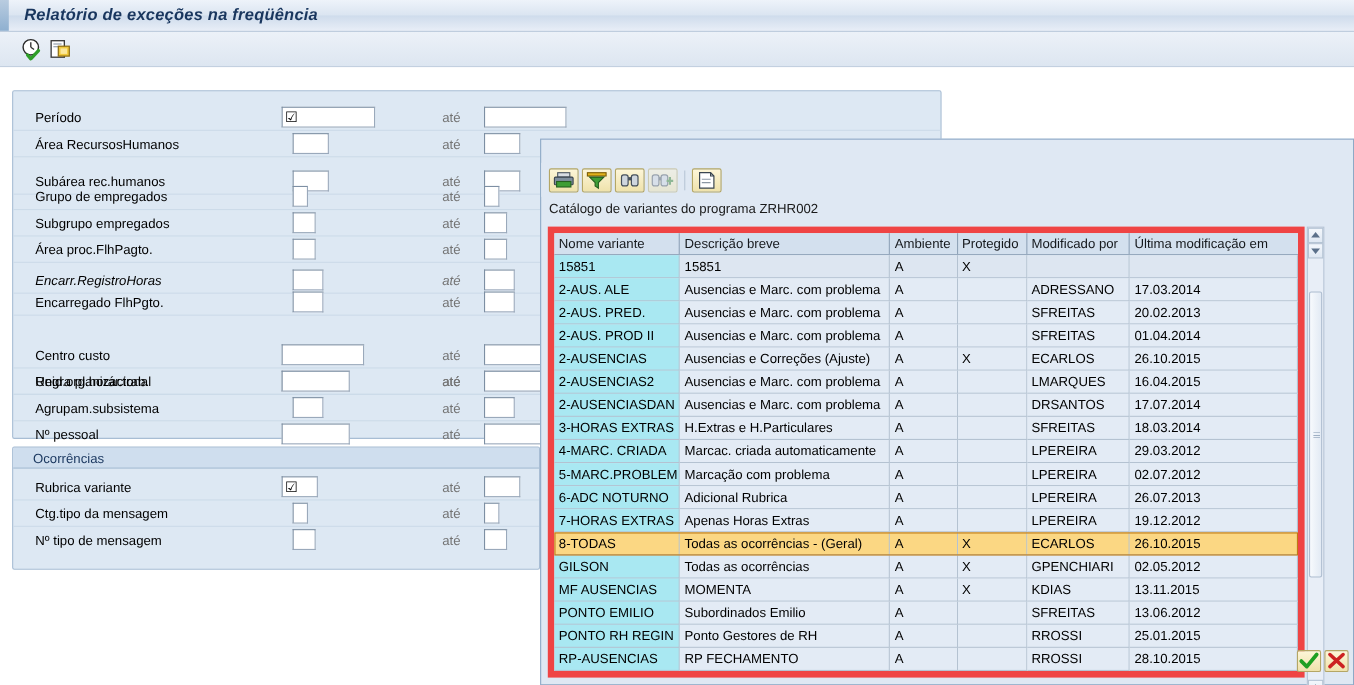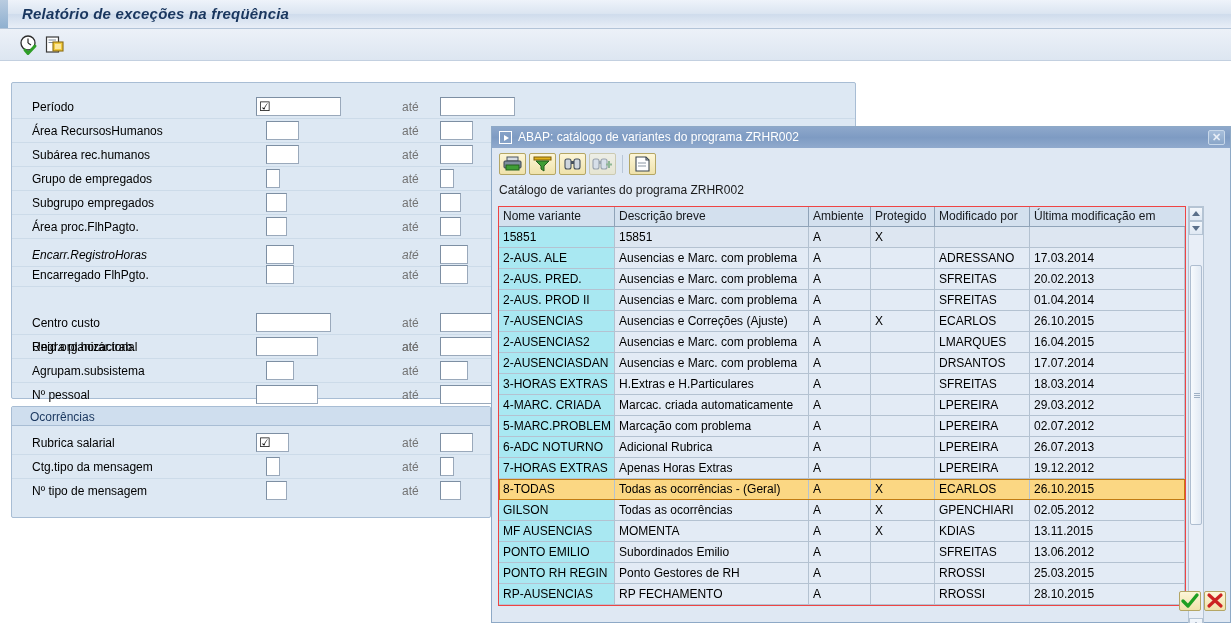--- a/index.html
+++ b/index.html
@@ -522,11 +522,6 @@
 
   <div class="dialog">
 
-    <div class="dlg-titlebar">
-      <div class="dlg-title-icon"></div>
-      <div class="dlg-title-text">ABAP: catálogo de variantes do programa ZRHR002</div>
-      <div class="dlg-close">✕</div>
-    </div>
 
     <div class="dlg-toolbar">
       <div class="dbtn" style="left:7px;">

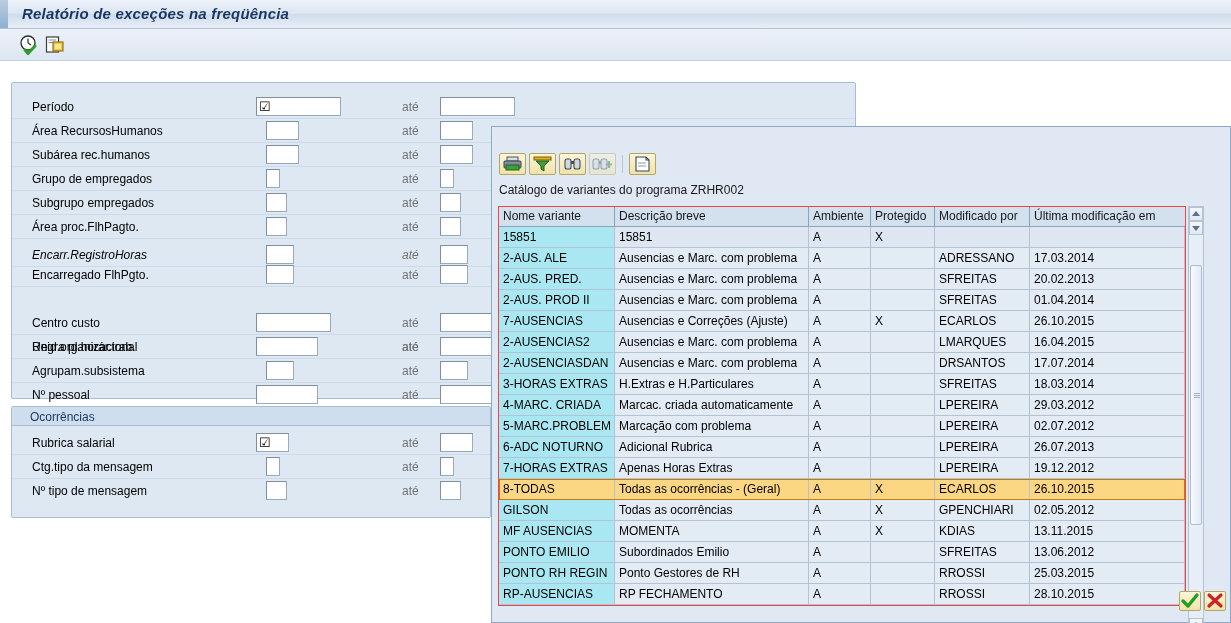--- a/index.html
+++ b/index.html
@@ -413,7 +413,7 @@
       <div class="fld" style="left:428px;width:33px;"></div>
     </div>
 
-    <div class="row" style="top:60px;">
+    <div class="row" style="top:70px;">
       <span class="lbl">Subárea rec.humanos</span>
       <div class="fld" style="left:254px;width:33px;"></div>
       <span class="ate">até</span>

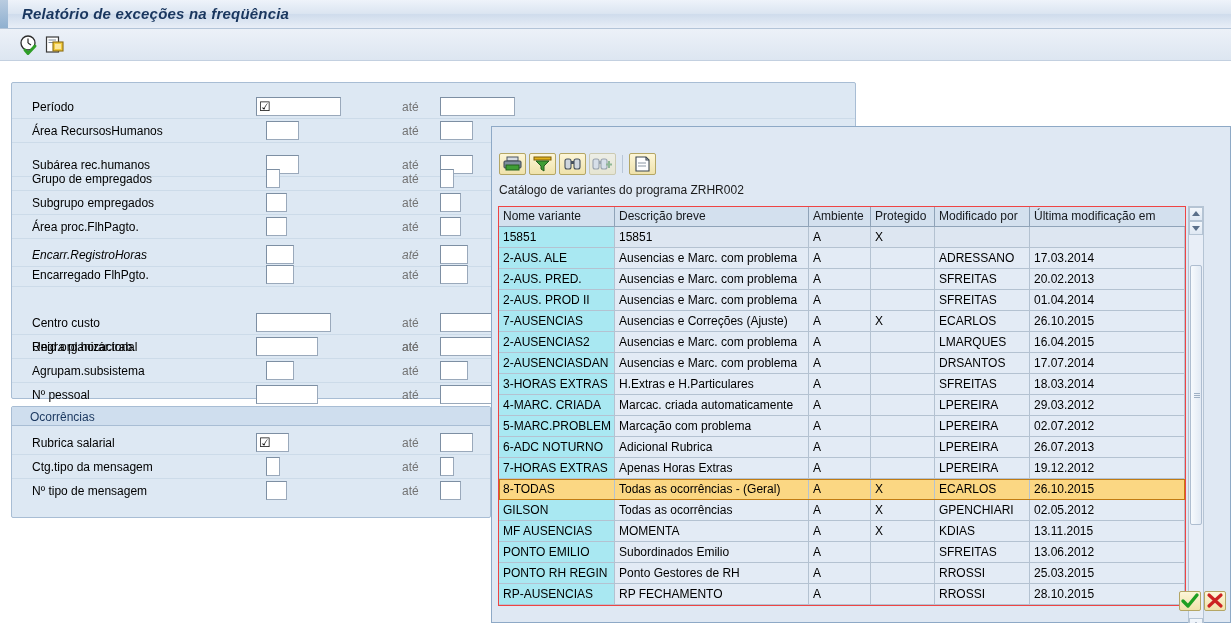--- a/index.html
+++ b/index.html
@@ -264,7 +264,7 @@
     position: absolute;
     left: 6px; top: 79px;
     width: 688px;
-    border: 1px solid #ef4444;
+    border: 6px solid #ef4444;
     box-sizing: border-box;
     background: #e6edf6;
   }

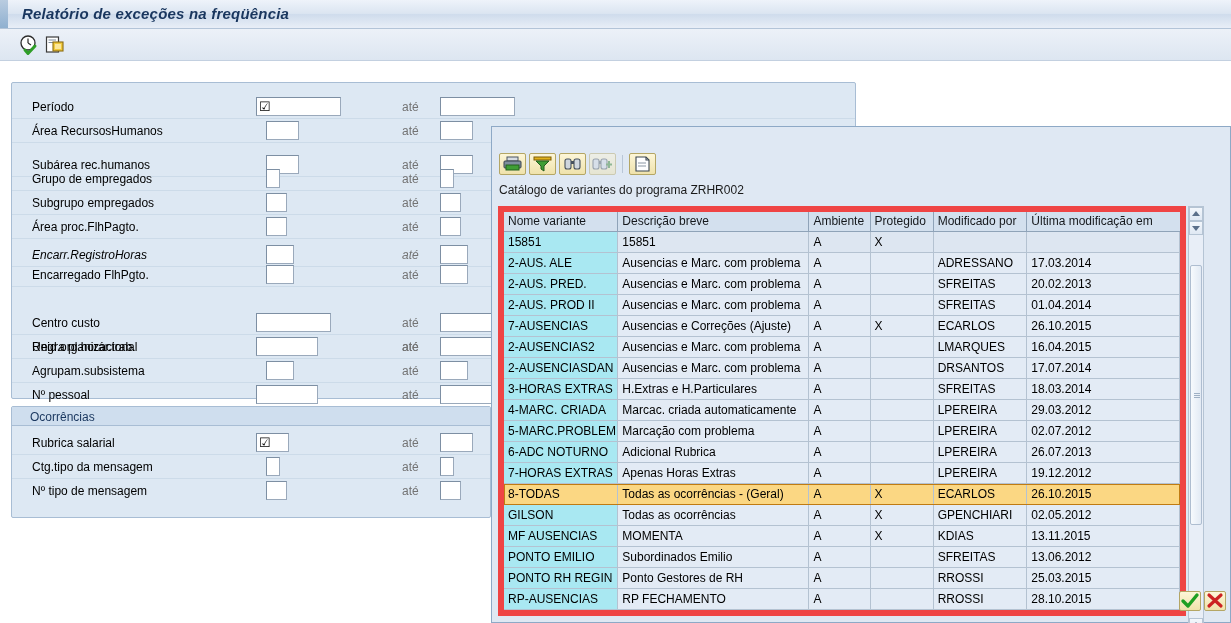--- a/index.html
+++ b/index.html
@@ -613,7 +613,7 @@
         </div>
 
         <div class="trow">
-          <div class="td c0">7-AUSENCIAS</div>
+          <div class="td c0">2-AUSENCIAS</div>
           <div class="td c1">Ausencias e Correções (Ajuste)</div>
           <div class="td c2">A</div>
           <div class="td c3">X</div>

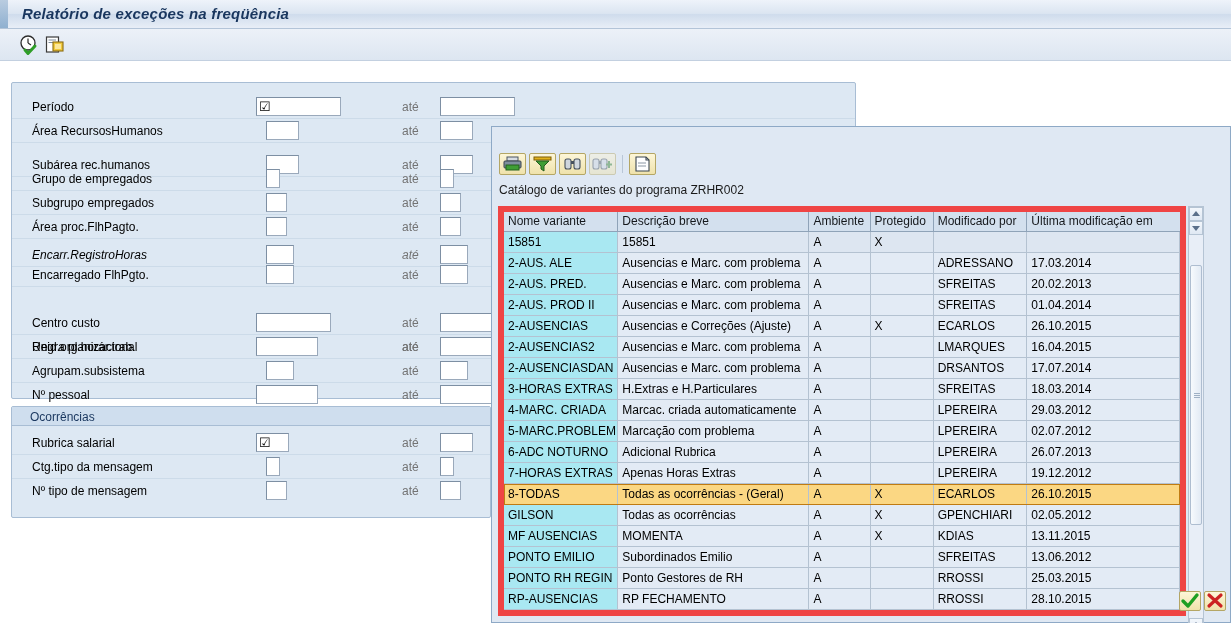--- a/index.html
+++ b/index.html
@@ -501,7 +501,7 @@
     </div>
 
     <div class="occ-row" style="top:24px;">
-      <span class="lbl">Rubrica salarial</span>
+      <span class="lbl">Rubrica variante</span>
       <div class="fld has-check" style="left:244px;width:33px;"></div>
       <span class="ate">até</span>
       <div class="fld" style="left:428px;width:33px;"></div>

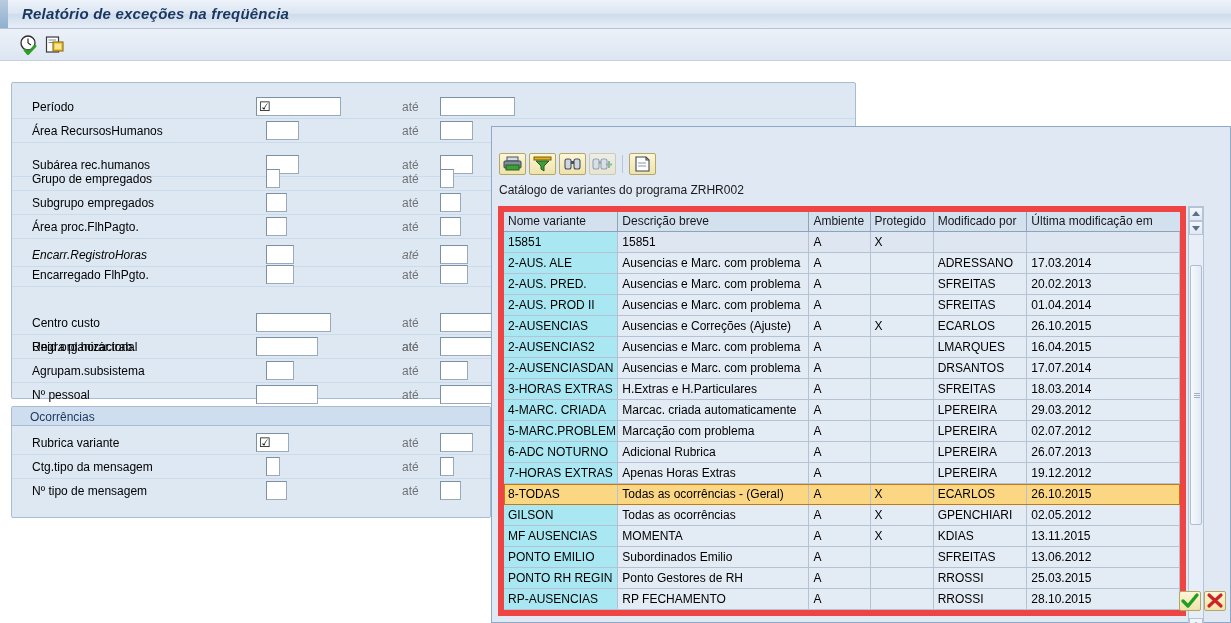--- a/index.html
+++ b/index.html
@@ -726,7 +726,7 @@
           <div class="td c2">A</div>
           <div class="td c3"></div>
           <div class="td c4">RROSSI</div>
-          <div class="td c5">25.03.2015</div>
+          <div class="td c5">25.01.2015</div>
         </div>
 
         <div class="trow">

